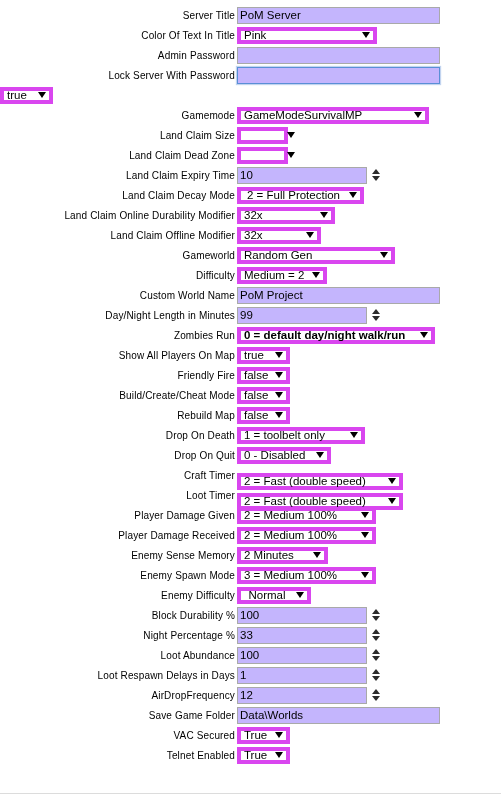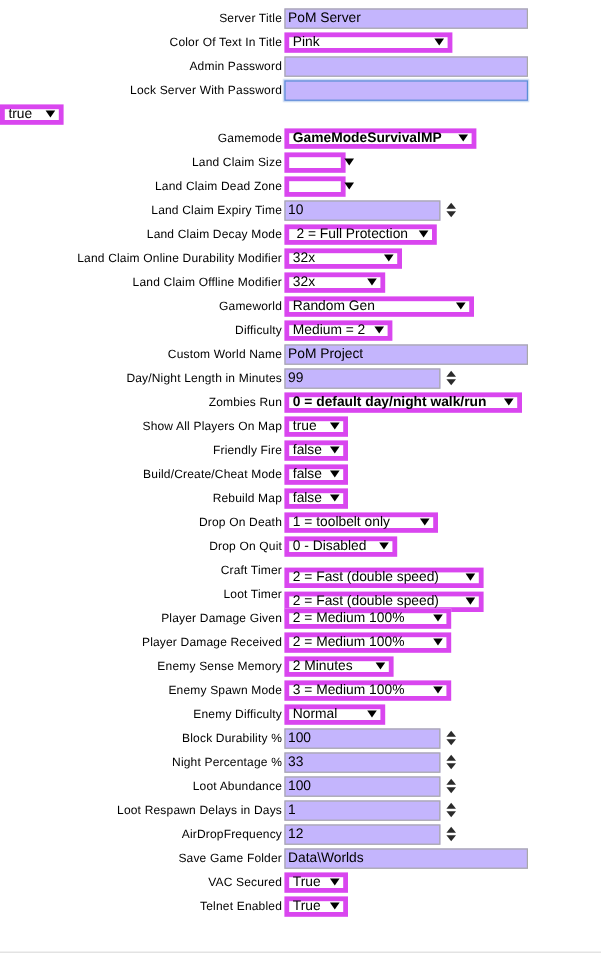--- a/index.html
+++ b/index.html
@@ -109,7 +109,7 @@
   
   .w-pink      { width: 140px; }
   .w-bool      { width: 53px; }
-  .w-gamemode  { width: 160px; font-weight: bold; }
+  .w-gamemode  { width: 192px; }
   .w-small     { width: 44px; padding-left: 40px; }
   .w-decay     { width: 127px; text-align: center; }
   .w-online    { width: 98px; }

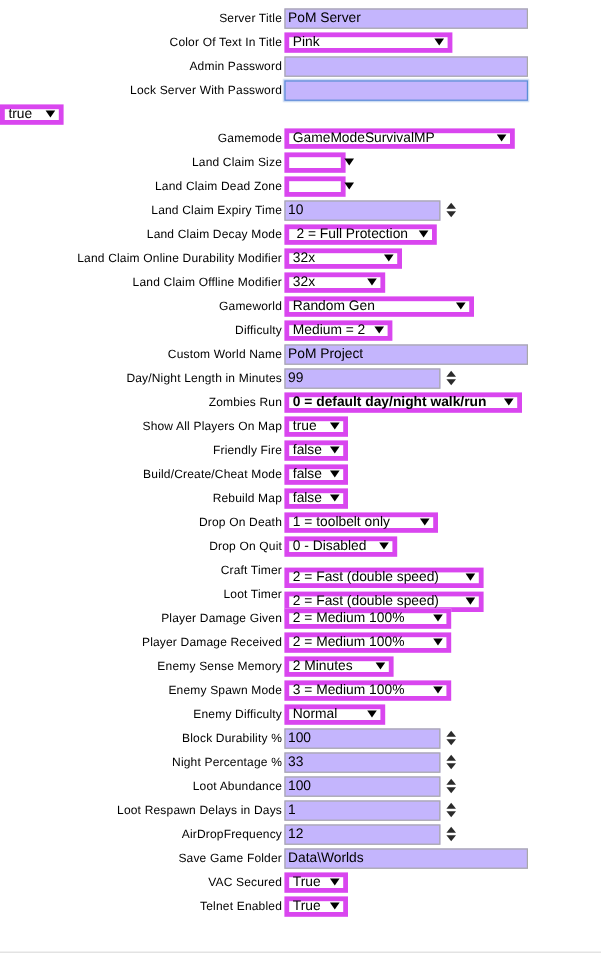--- a/index.html
+++ b/index.html
@@ -123,7 +123,7 @@
   .w-damage    { width: 139px; }
   .w-sense     { width: 91px; }
   .w-spawn     { width: 139px; }
-  .w-enemydiff { width: 84px; }
+  .w-enemydiff { width: 74px; text-align: center; }
   .bottom-rule {
     position: absolute;
     left: 0;

